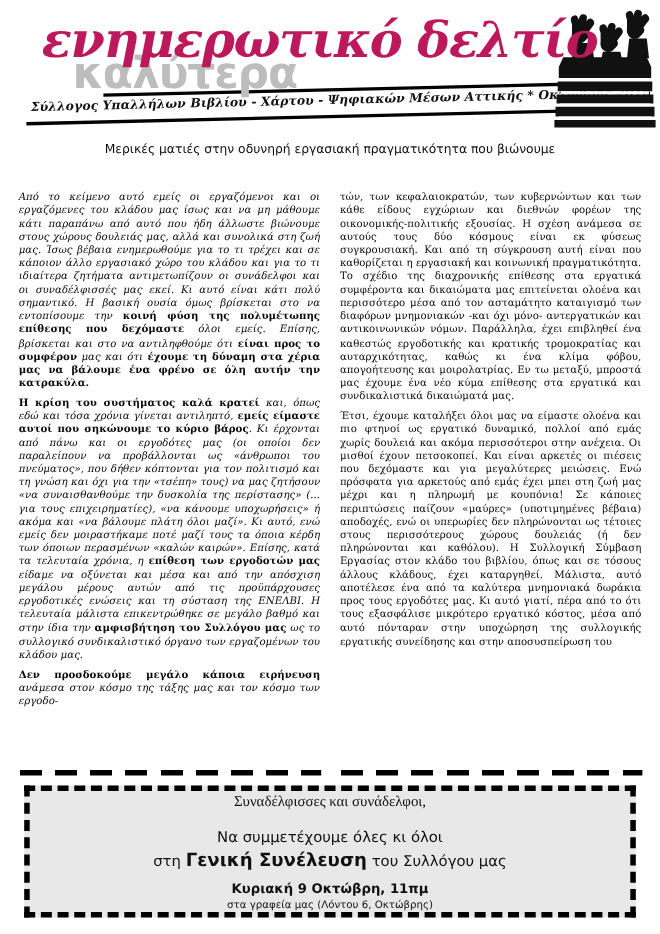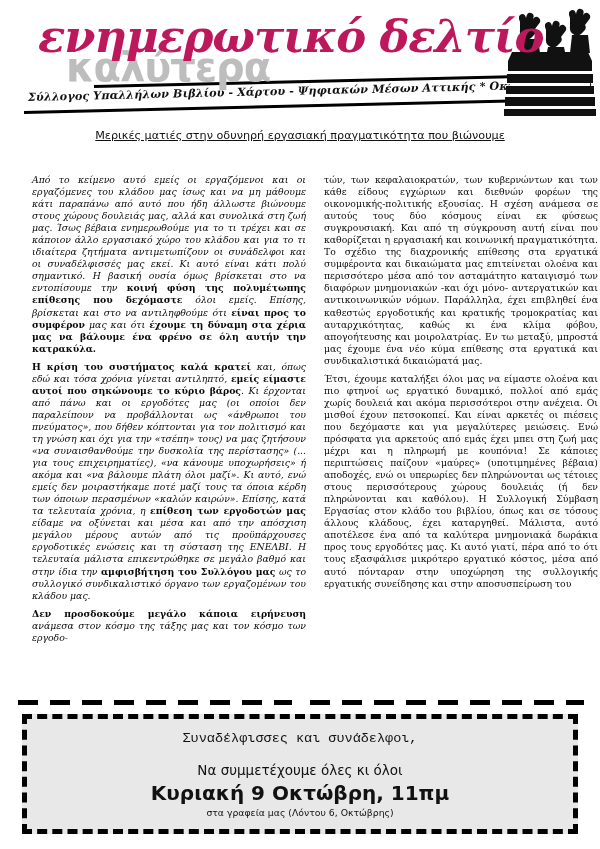--- a/index.html
+++ b/index.html
@@ -58,7 +58,7 @@
     line-height:16px;
     color:#111;
   }
-  .intro div{white-space:nowrap;text-decoration:underline;}
+  .intro div{white-space:nowrap;}
 
   
   .columns{

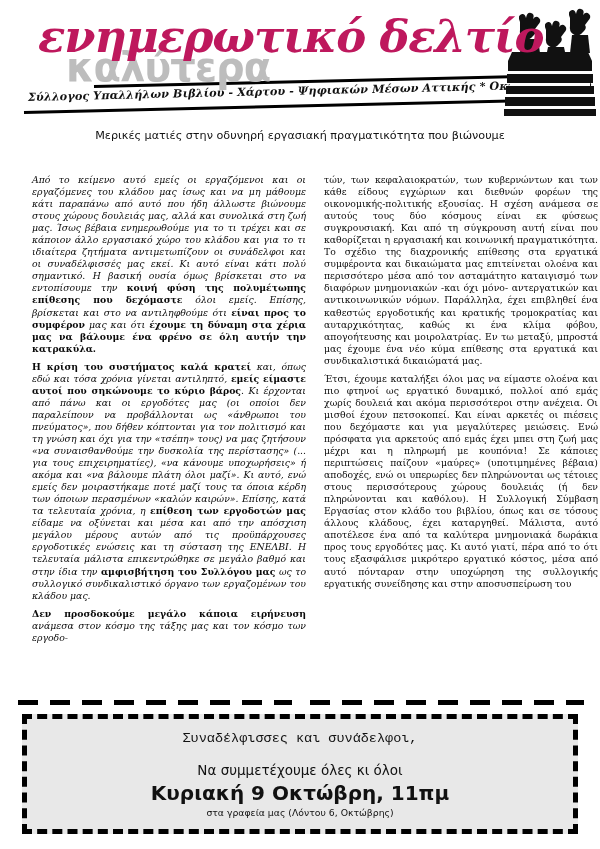--- a/index.html
+++ b/index.html
@@ -62,7 +62,7 @@
 
   
   .columns{
-    position:absolute;left:32px;top:174px;
+    position:absolute;left:17px;top:174px;
     width:566px;height:520px;
     display:flex;gap:18px;
   }

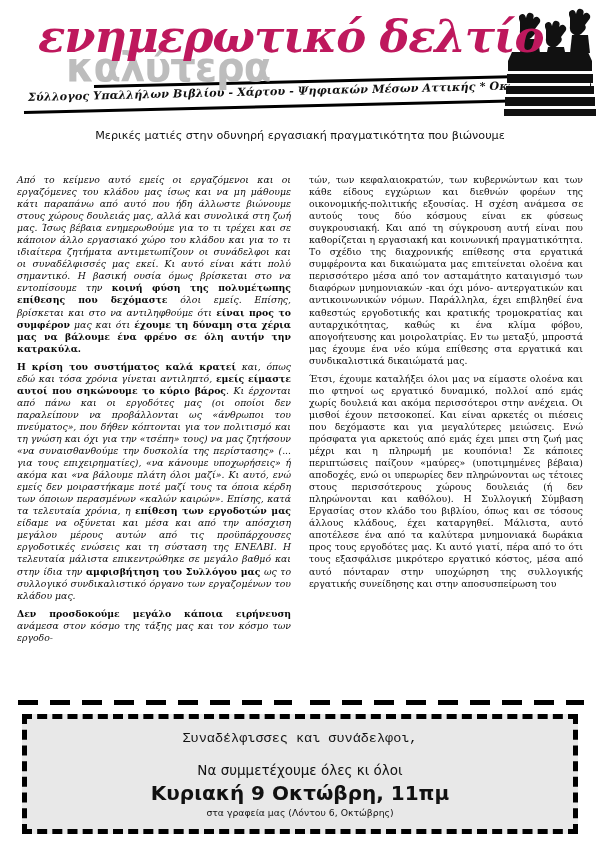--- a/index.html
+++ b/index.html
@@ -104,7 +104,7 @@
     pointer-events:none;
   }
   .cta-l1{
-    font-family:Liberation Mono, monospace;
+    font-family:Liberation Serif, serif;
     font-size:13.5px;margin-bottom:0;
   }
   .cta-l2{

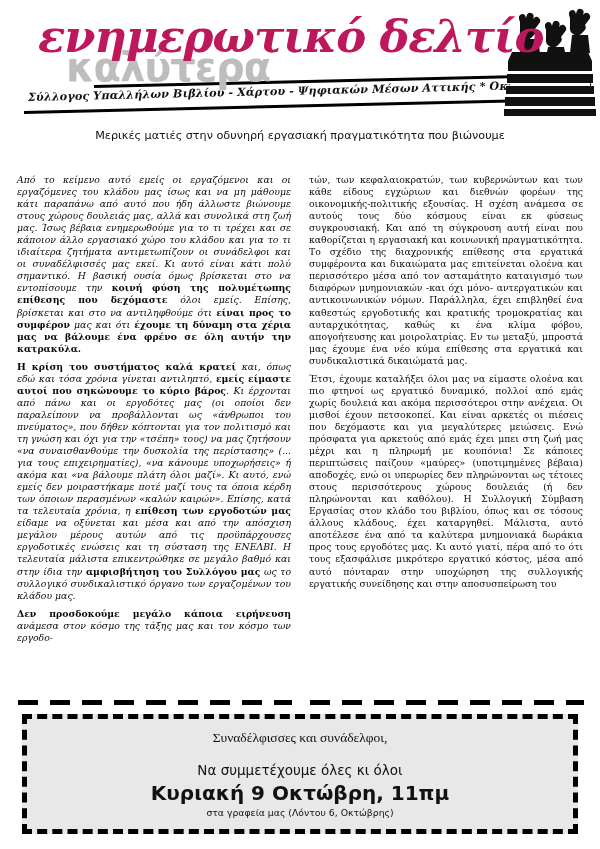--- a/index.html
+++ b/index.html
@@ -195,6 +195,9 @@
   <div class="cta">
     <div class="cta-l1">Συναδέλφισσες και συνάδελφοι,</div>
     <div class="cta-l2">Να συμμετέχουμε όλες κι όλοι</div>
+    <div class="cta-l3">
+      <span>στη </span><b>Γενική Συνέλευση</b><span> του Συλλόγου μας</span>
+    </div>
     <div class="cta-l4">Κυριακή 9 Οκτώβρη, 11πμ</div>
     <div class="cta-l5">στα γραφεία μας (Λόντου 6, Οκτώβρης)</div>
   </div>

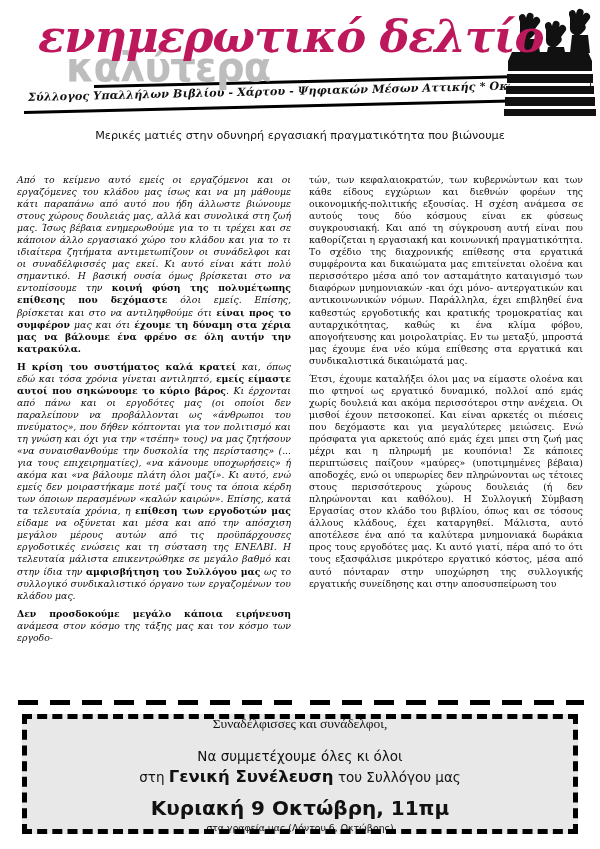--- a/index.html
+++ b/index.html
@@ -118,7 +118,7 @@
   .cta-l3 b{font-size:16.5px;font-weight:bold;}
   .cta-l4{
     font-family:"DejaVu Sans", sans-serif;
-    font-size:20px;font-weight:bold;margin-bottom:2px;
+    font-size:12px;font-weight:bold;margin-bottom:2px;
   }
   .cta-l5{
     font-family:"DejaVu Sans", sans-serif;

